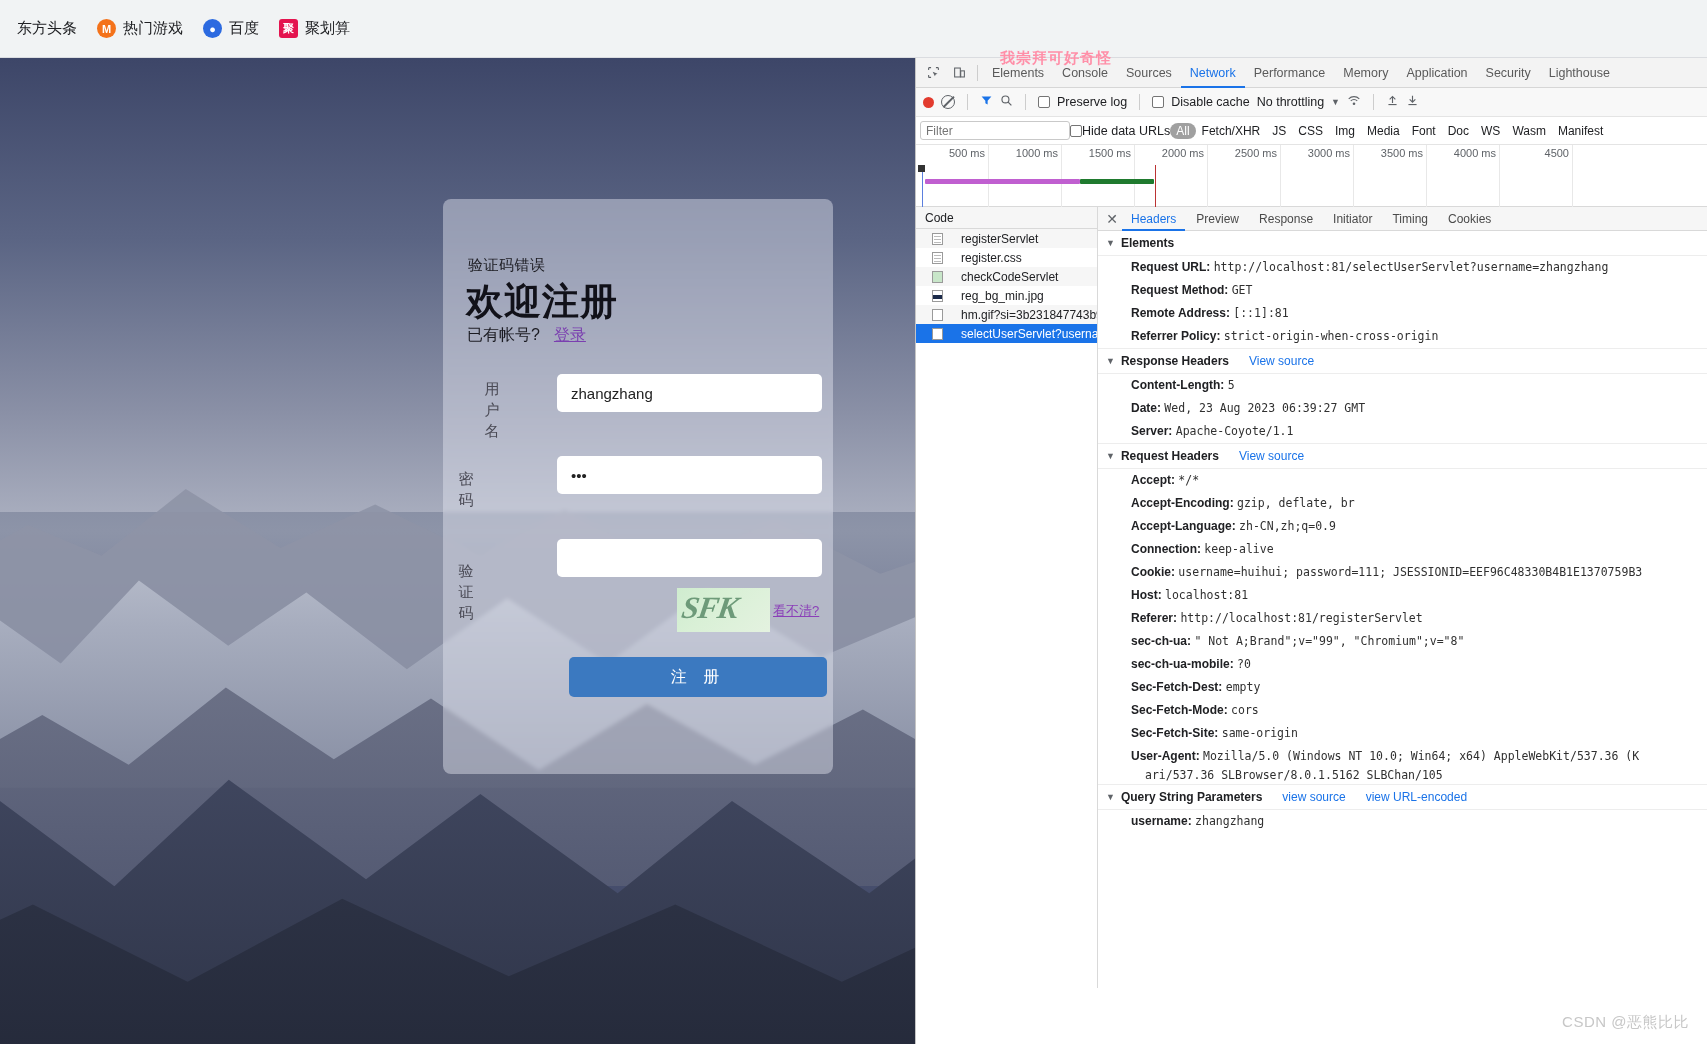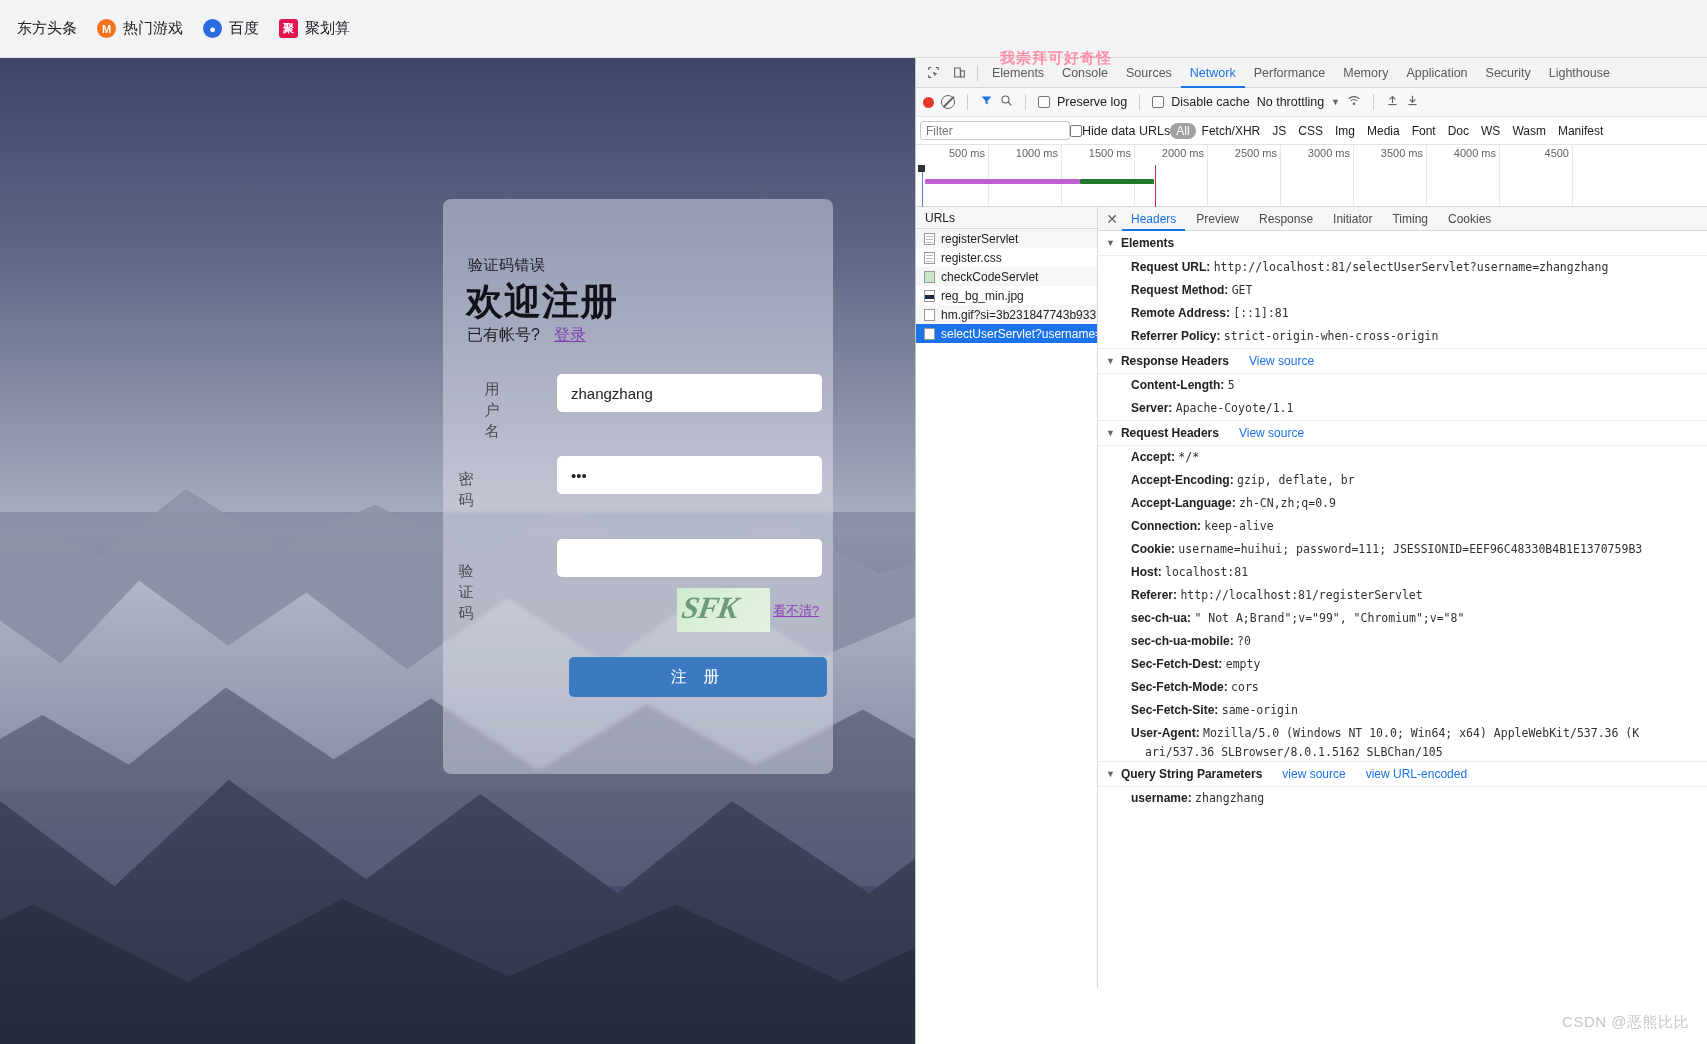--- a/index.html
+++ b/index.html
@@ -474,7 +474,7 @@
     <div class="dt-body">
 
       <div class="req-list">
-        <div class="req-head">URLs</div>
+        <div class="req-head">Code</div>
         <div class="req-row">
           <span class="rico doc"></span>
           <span>registerServlet</span>

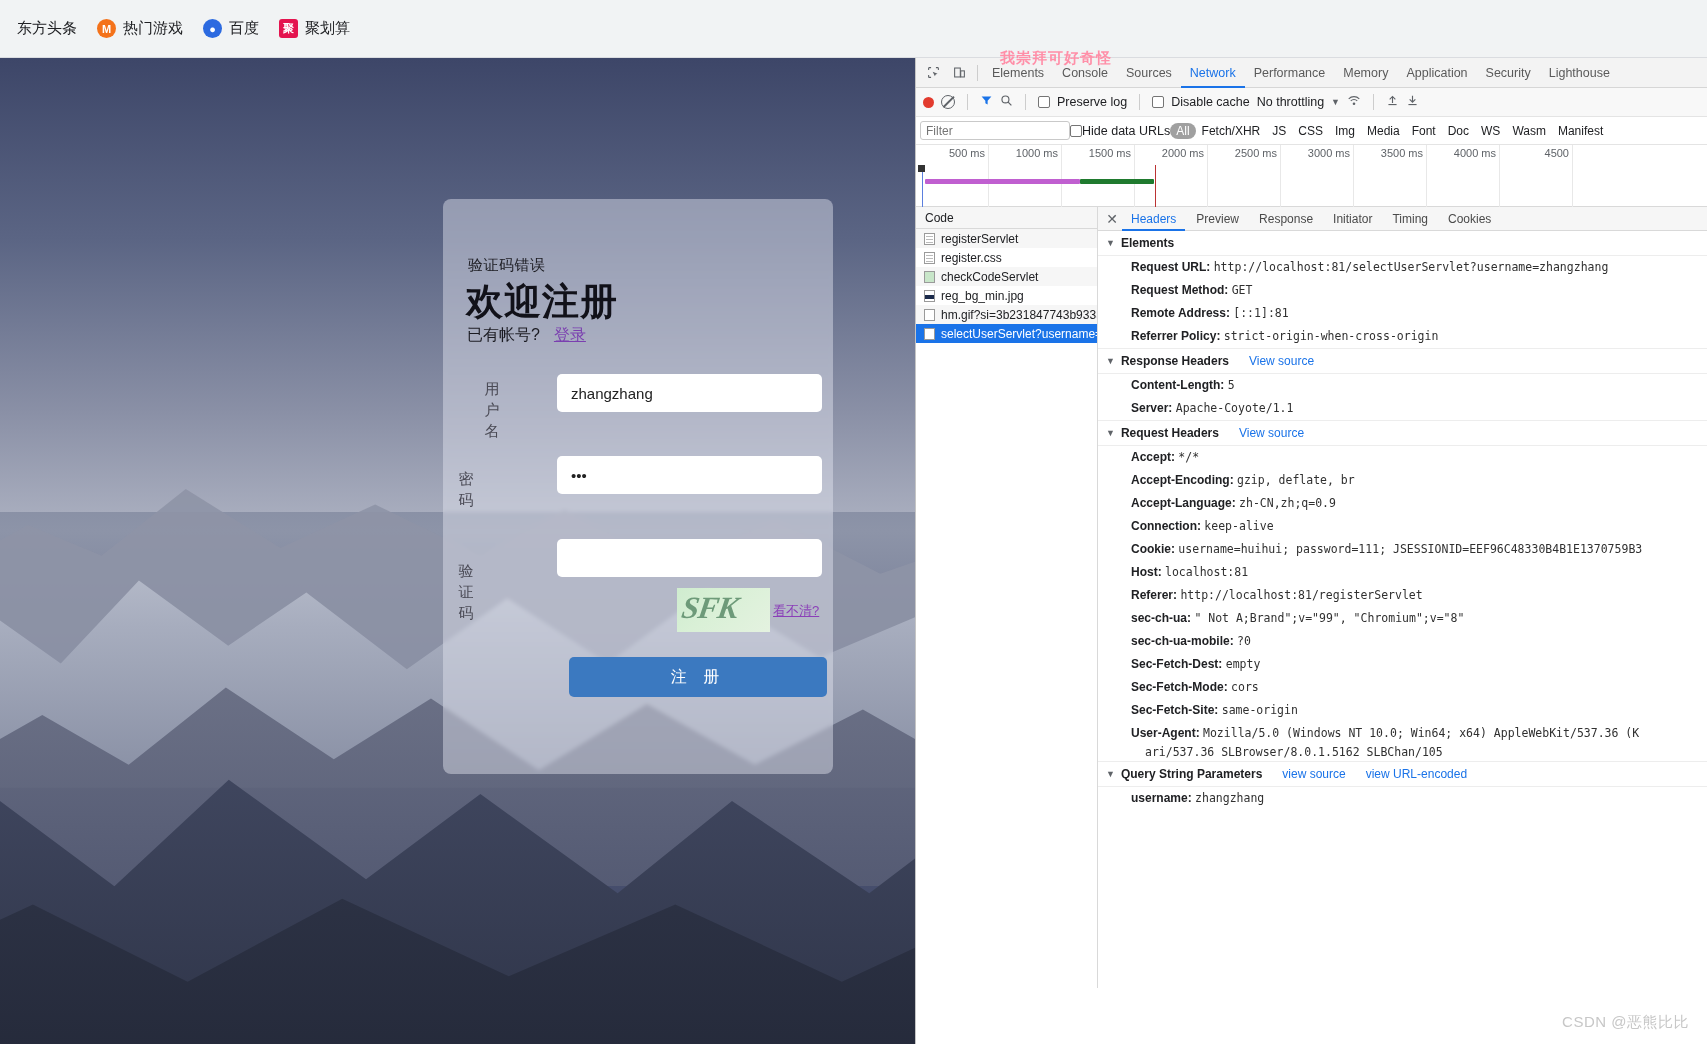--- a/index.html
+++ b/index.html
@@ -230,8 +230,8 @@
     font-size: 12px; color:#202124; border-bottom:1px solid #d9d9d9; background:#f6f6f6;
   }
   .req-row {
-    display:flex; align-items:center; gap:6px; height: 19px;
-    padding-left: 8px; font-size: 12px; color:#202124; cursor:pointer;
+    display:flex; align-items:center; gap:18px; height: 19px;
+    padding-left: 16px; font-size: 12px; color:#202124; cursor:pointer;
     white-space: nowrap; overflow:hidden;
   }
   .req-row:nth-child(even) { background:#f6f6f6; }

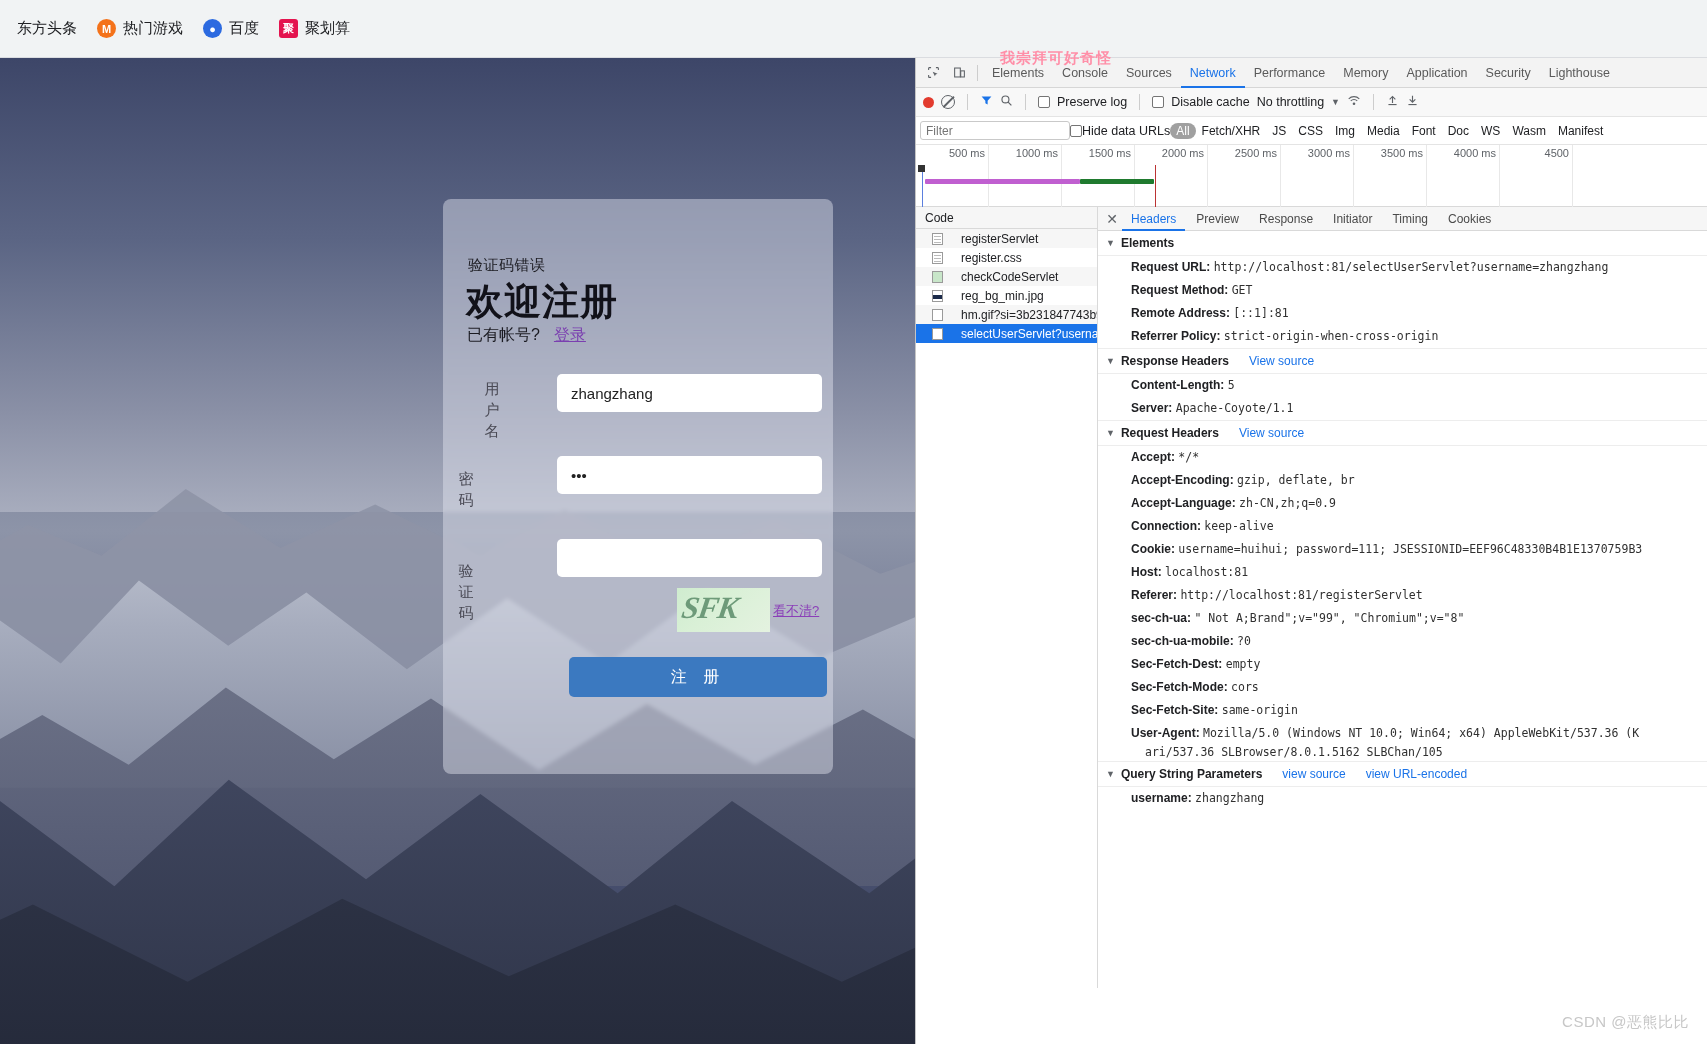--- a/index.html
+++ b/index.html
@@ -546,6 +546,10 @@
             <span class="v">5</span>
           </div>
           <div class="kv">
+            <span class="k">Date:</span>
+            <span class="v">Wed, 23 Aug 2023 06:39:27 GMT</span>
+          </div>
+          <div class="kv">
             <span class="k">Server:</span>
             <span class="v">Apache-Coyote/1.1</span>
           </div>

